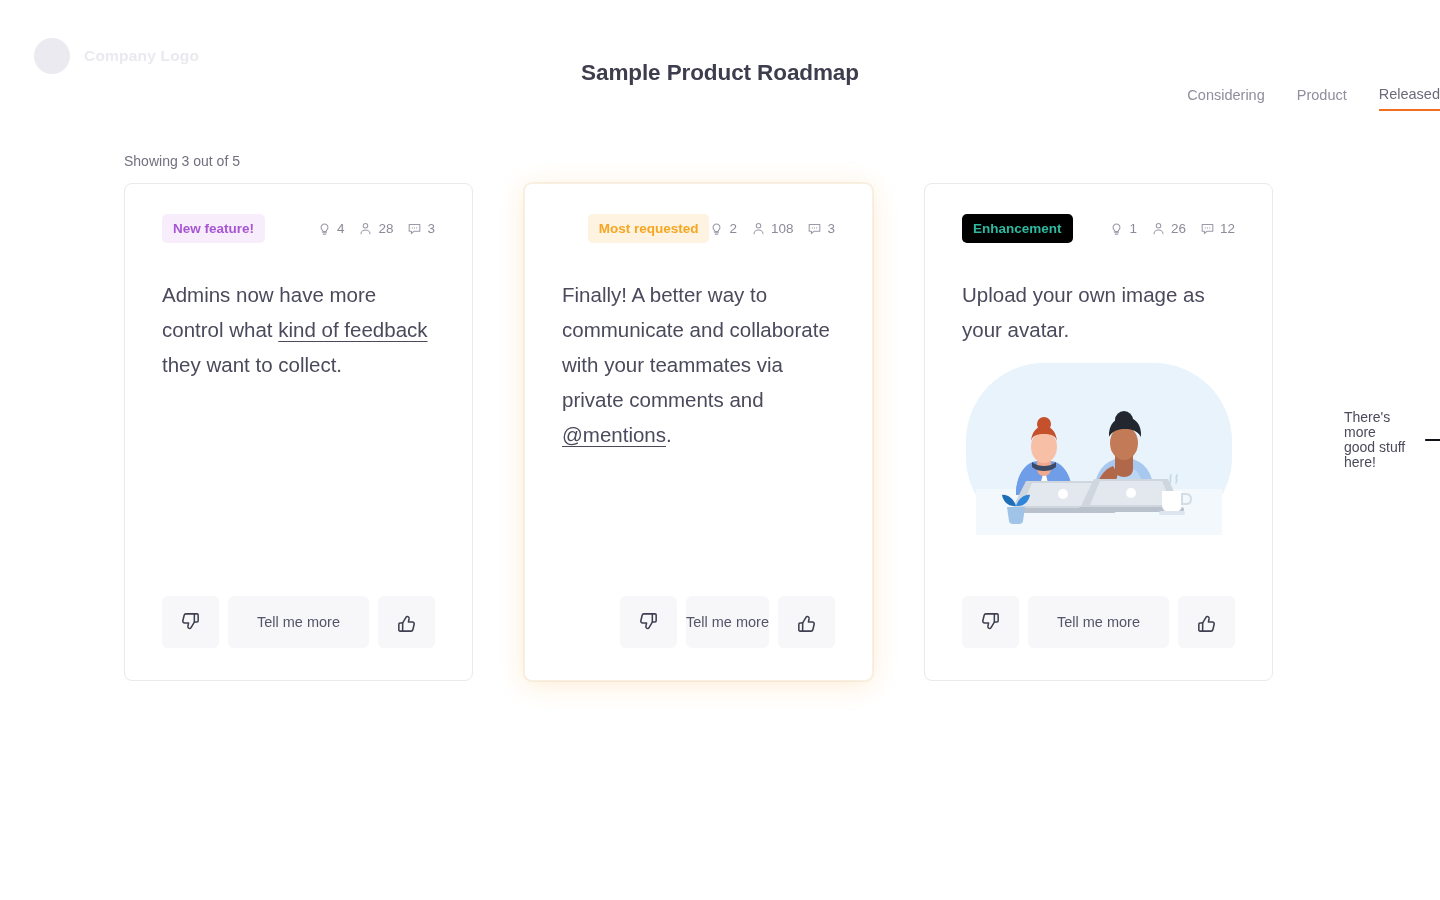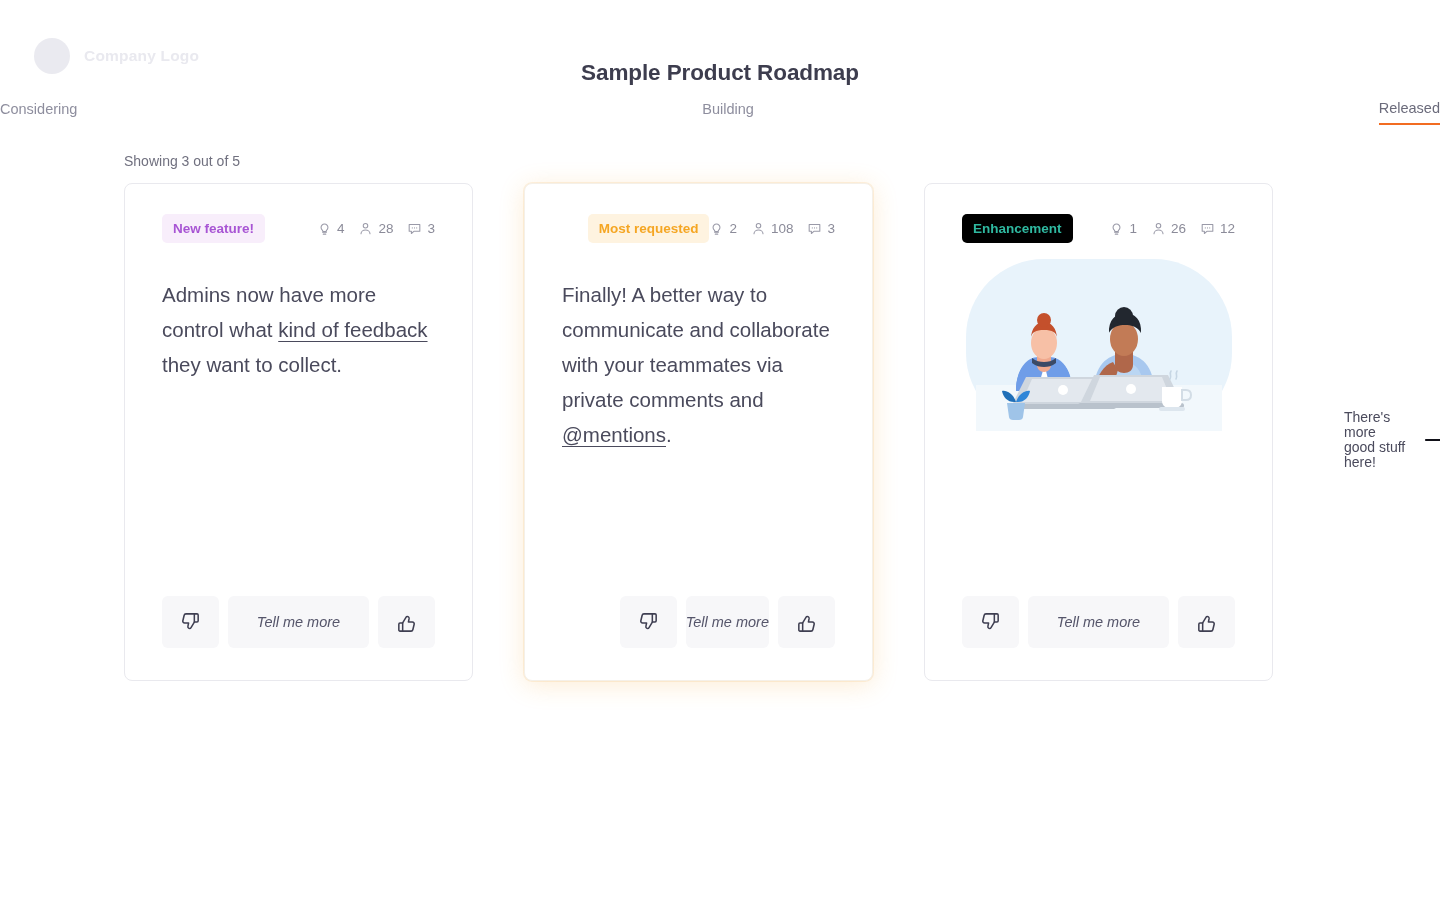--- a/index.html
+++ b/index.html
@@ -56,9 +56,8 @@
     letter-spacing: -0.1px;
   }
   .tabs {
-    margin-top: 14px;
-    display: flex;
-    justify-content: space-between;
+    display: flex;
+    justify-content: flex-end;
     gap: 32px;
   }
   .tab {

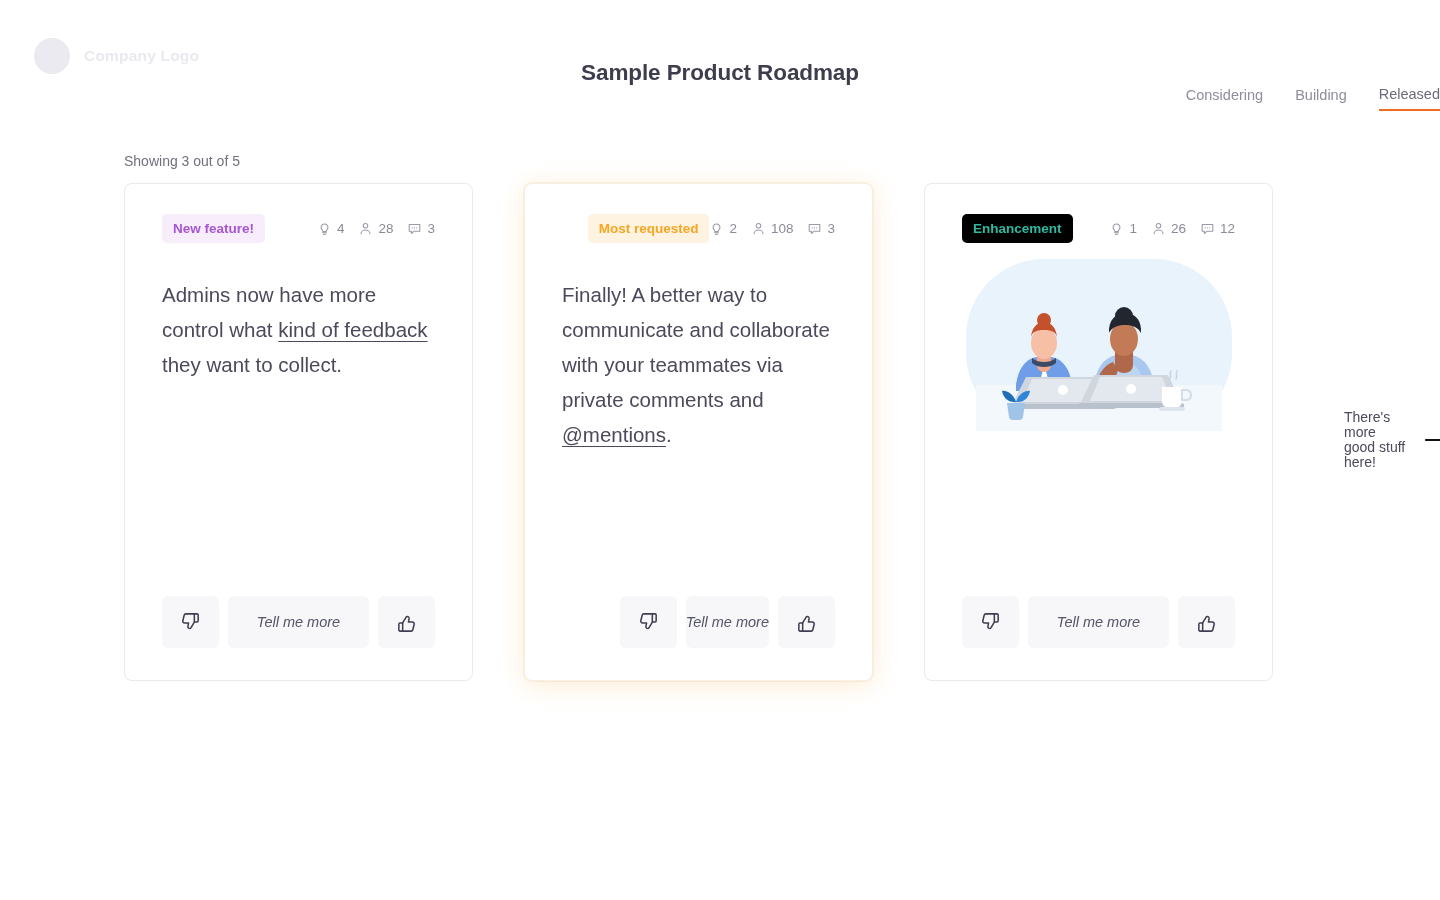--- a/index.html
+++ b/index.html
@@ -219,7 +219,7 @@
     <div class="page-title">Sample Product Roadmap</div>
     <div class="tabs">
       <button class="tab">Considering</button>
-      <button class="tab">Building</button>
+      <button class="tab">Product</button>
       <button class="tab active">Released</button>
     </div>
   </div>

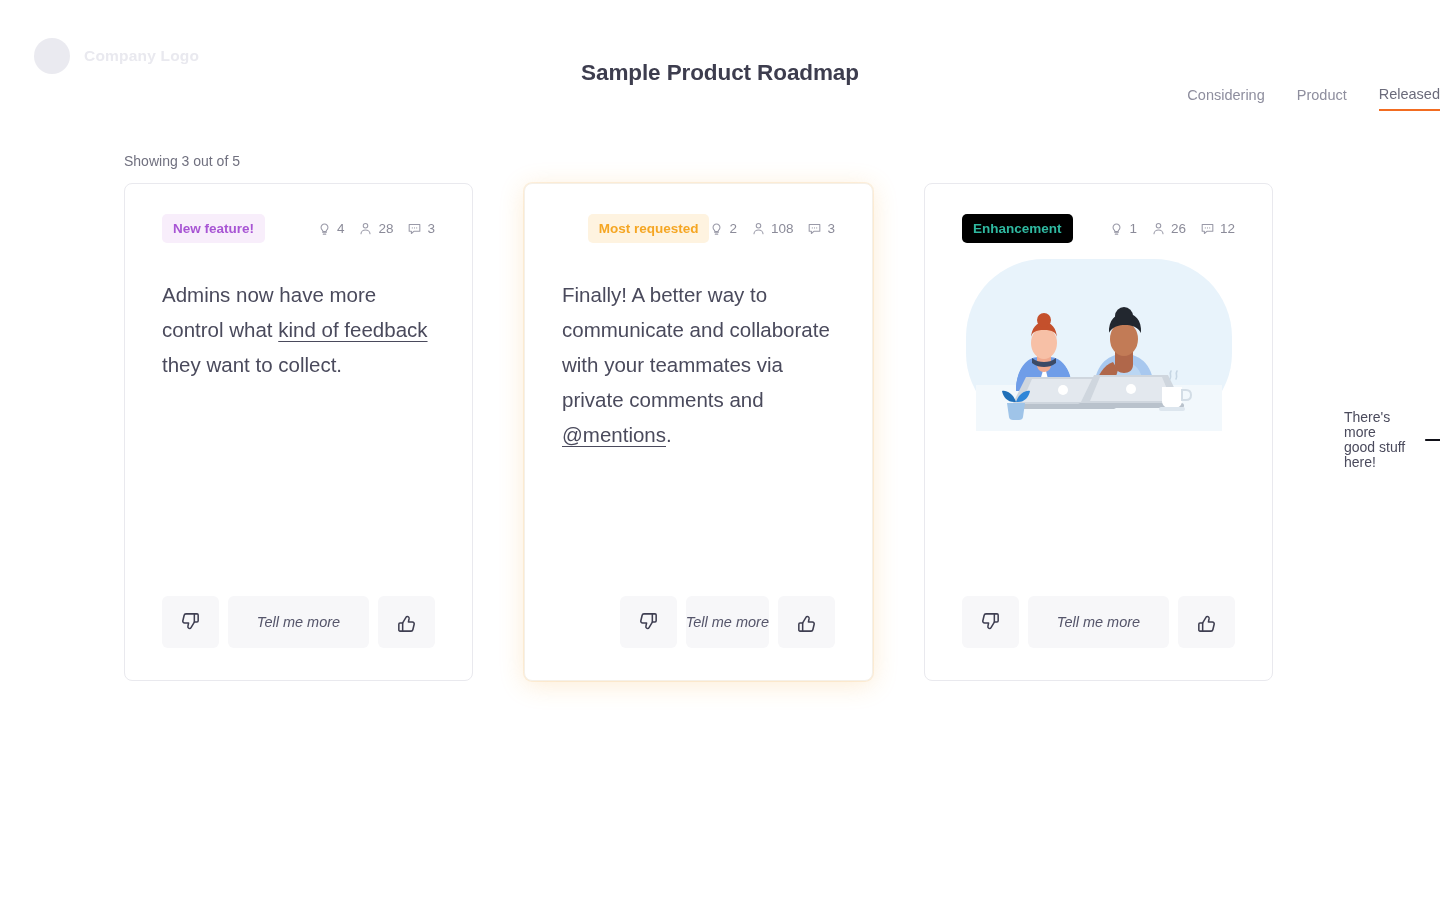--- a/index.html
+++ b/index.html
@@ -363,6 +363,9 @@
         </div>
       </div>
 
+      <div class="card-body" style="flex:0 0 auto;">
+        <span>Upload your own image as your avatar.</span><a class="link"></a><span></span>
+      </div>
 
       <svg class="illus" viewBox="0 0 266 172">
         <rect x="0" y="0" width="266" height="172" rx="78" fill="#e8f3fb"></rect>

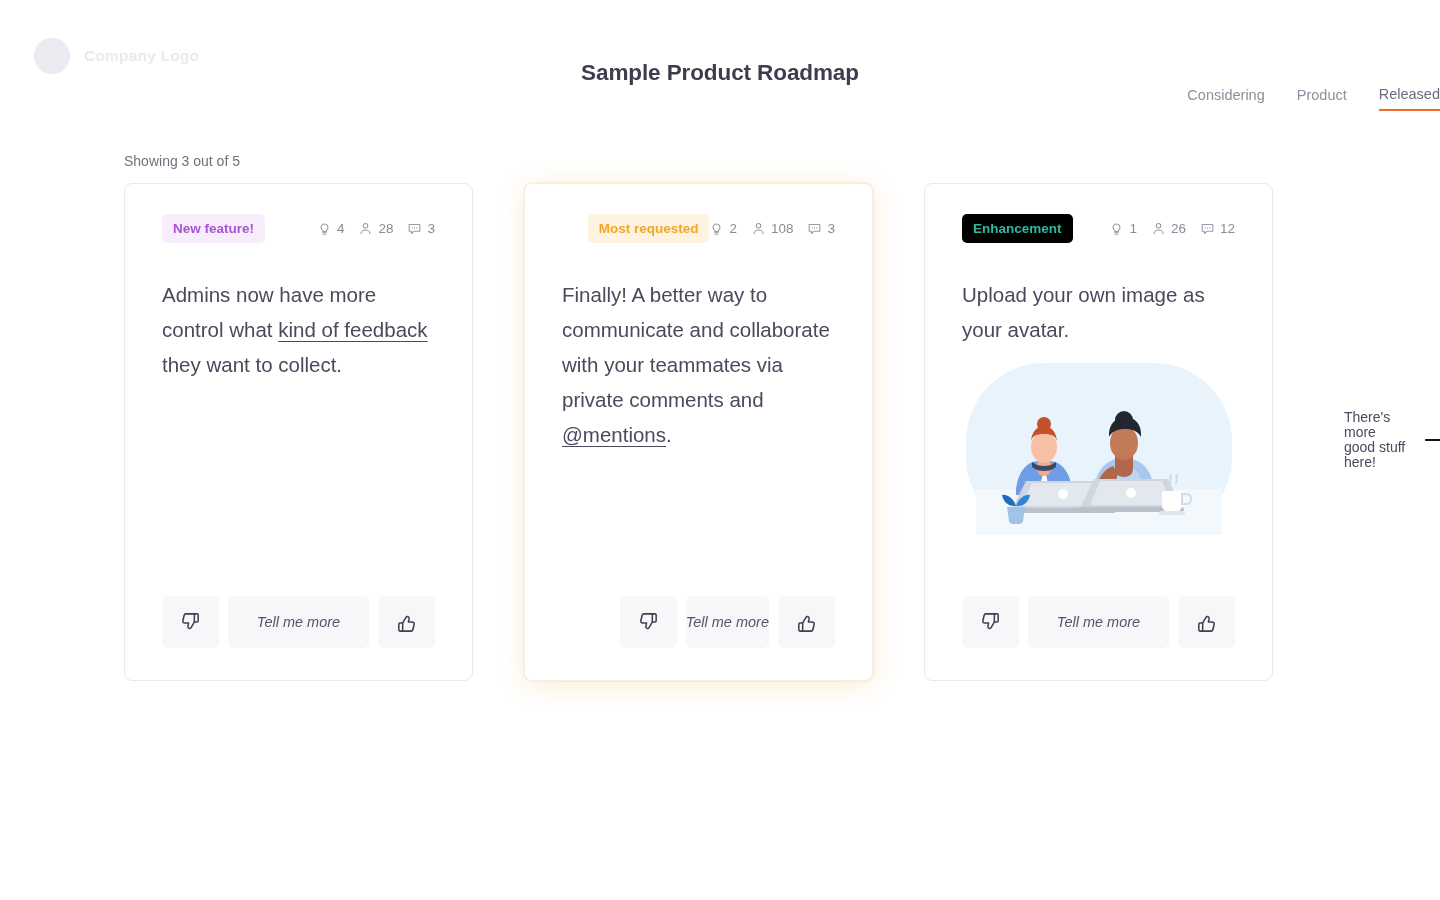--- a/index.html
+++ b/index.html
@@ -178,7 +178,6 @@
     justify-content: center;
     cursor: pointer;
     font-family: inherit;
-    font-style: italic;
   }
   .btn-icon { width: 57px; }
   .btn-wide {

